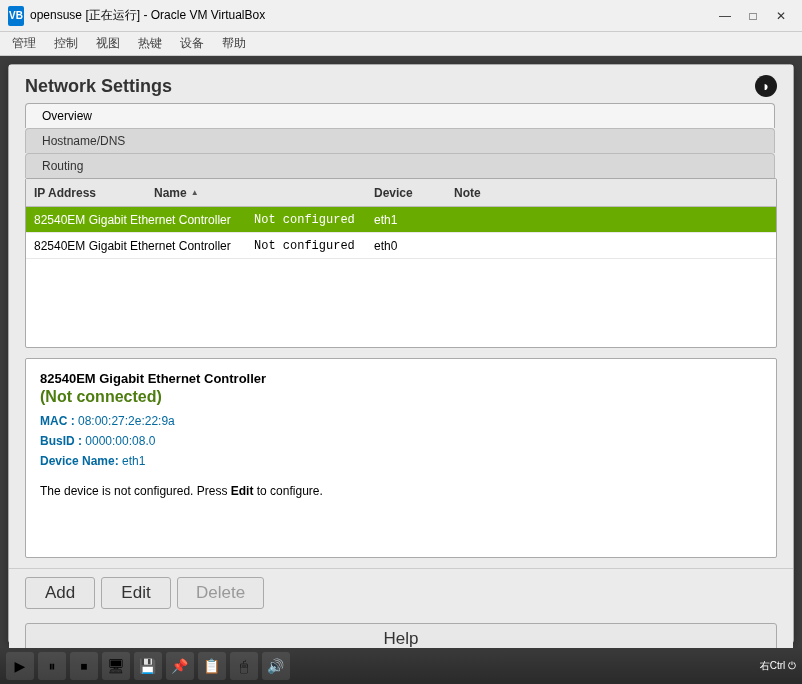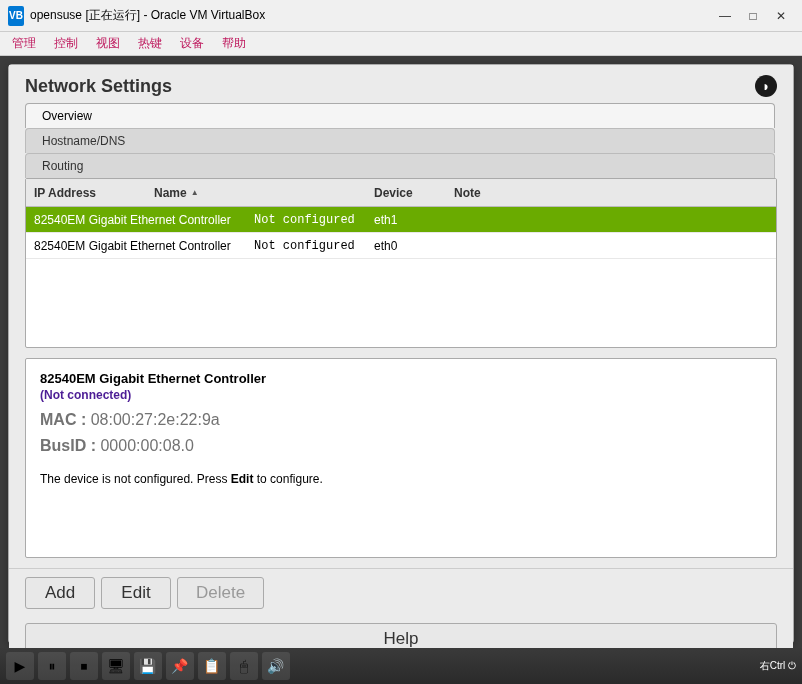--- a/index.html
+++ b/index.html
@@ -74,7 +74,7 @@
       padding: 2px 8px;
       cursor: pointer;
       font-size: 12px;
-      color: #be185d;
+      color: #404040;
       border-radius: 2px;
     }
 

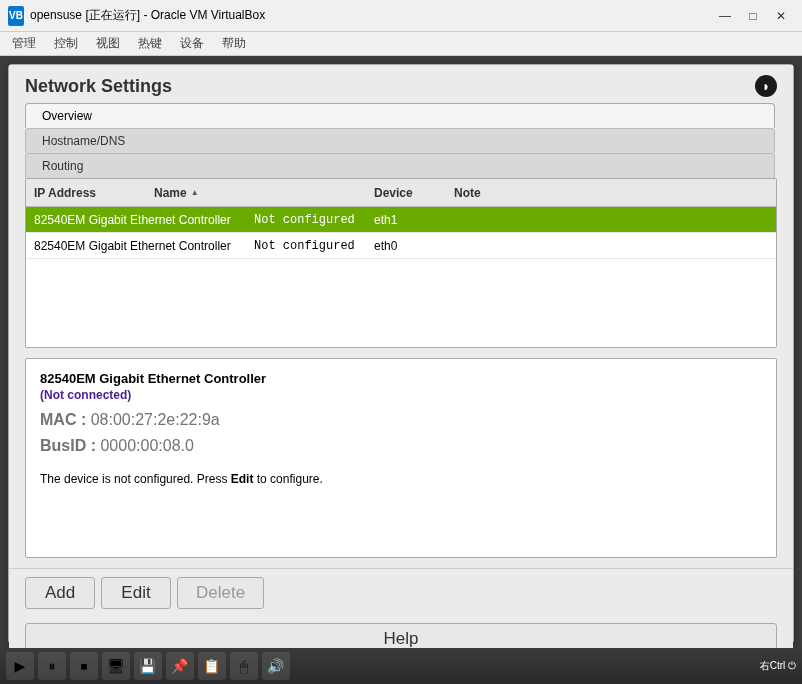--- a/index.html
+++ b/index.html
@@ -222,9 +222,9 @@
       margin-bottom: 2px;
     }
     .detail-status {
-      font-size: 12px;
-      font-weight: bold;
-      color: #4c1d95;
+      font-size: 16px;
+      font-weight: bold;
+      color: #4d7c0f;
       margin-bottom: 6px;
     }
     .detail-row {

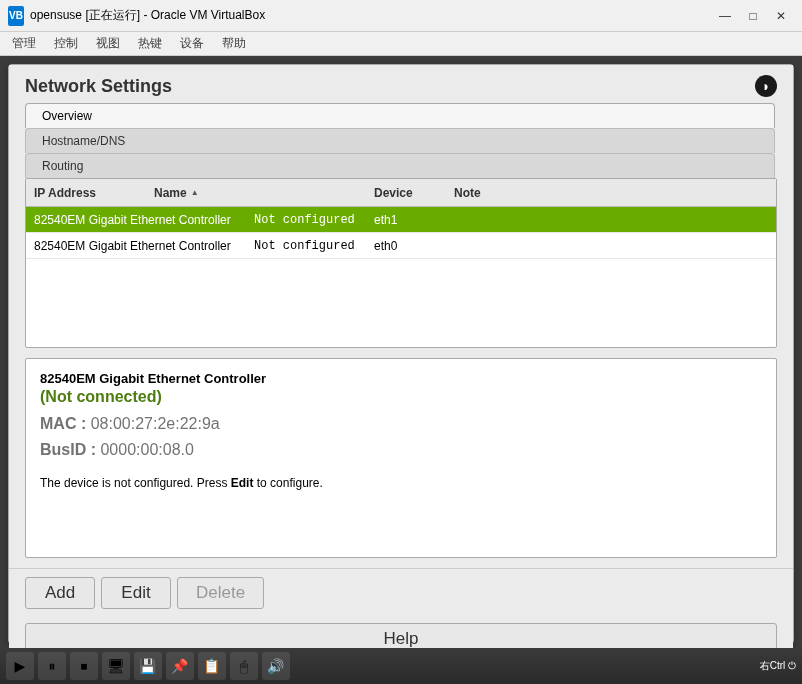--- a/index.html
+++ b/index.html
@@ -228,8 +228,8 @@
       margin-bottom: 6px;
     }
     .detail-row {
-      font-size: 16px;
-      color: #737373;
+      font-size: 12px;
+      color: #0369a1;
       margin-bottom: 2px;
       line-height: 1.5;
     }

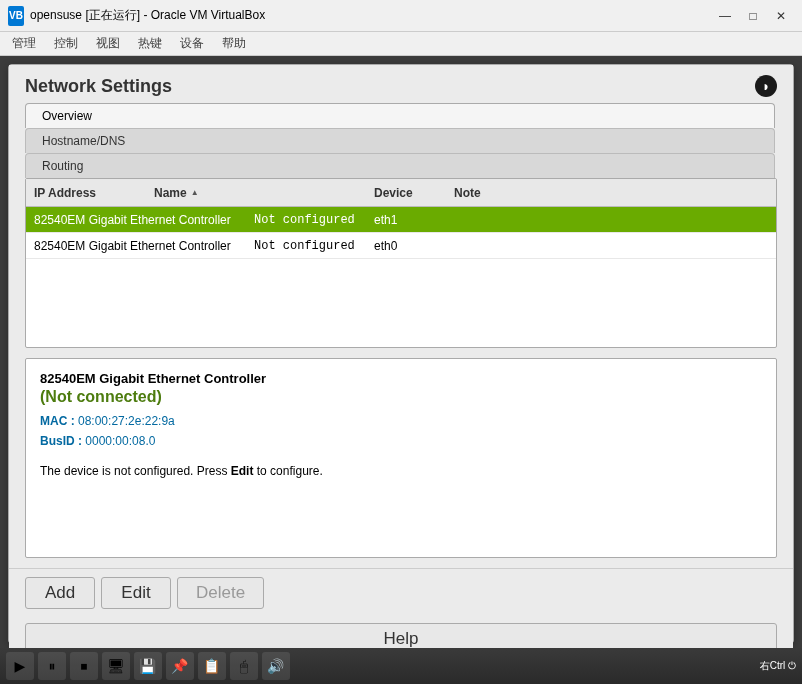--- a/index.html
+++ b/index.html
@@ -391,6 +391,10 @@
         <span class="label">BusID :</span>
         <span>0000:00:08.0</span>
       </div>
+      <div class="detail-row">
+        <span class="label">Device Name:</span>
+        <span>eth1</span>
+      </div>
       <div class="detail-message">
         <span>The device is not configured. Press </span><span class="edit-word" style="font-weight:bold;">Edit</span><span> to configure.</span>
       </div>

